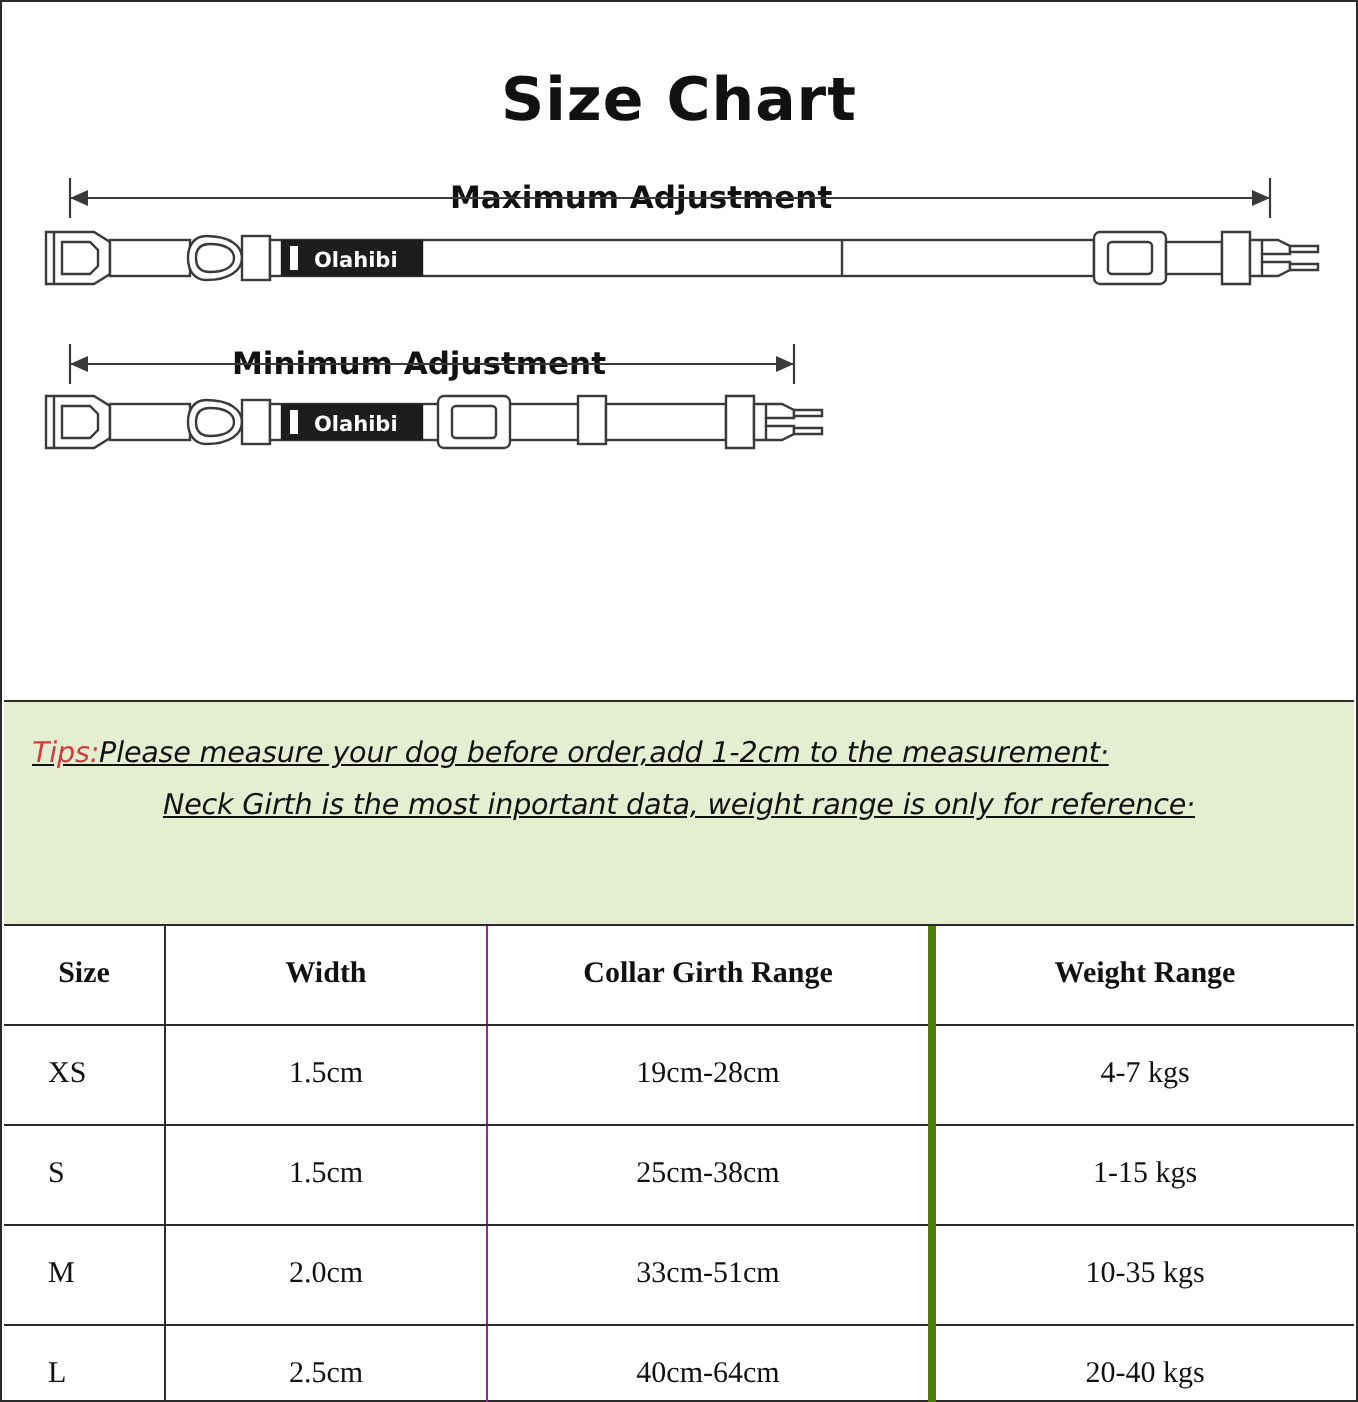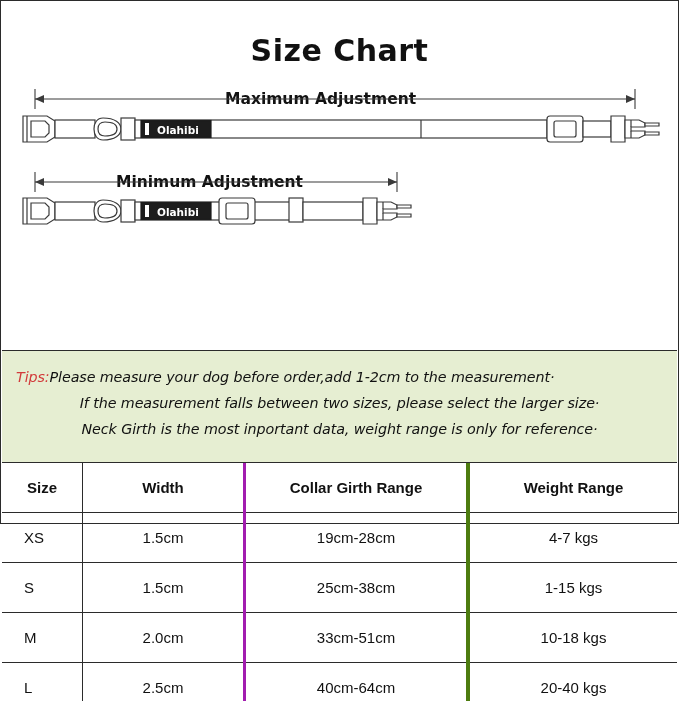--- a/index.html
+++ b/index.html
@@ -17,7 +17,7 @@
   .page {
     position: relative;
     width: 679px;
-    height: 524px;
+    height: 701px;
     box-sizing: border-box;
     border: 1px solid #2b2b2b;
     background: #fff;

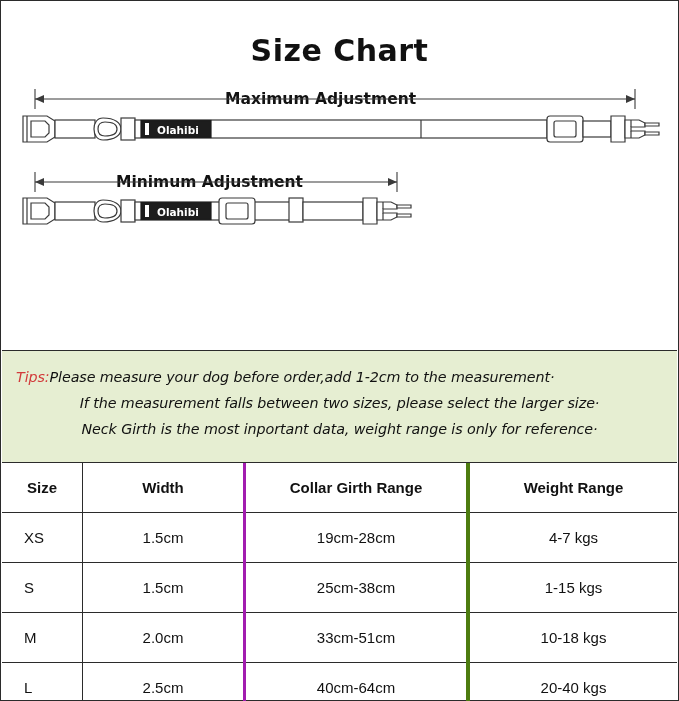--- a/index.html
+++ b/index.html
@@ -76,6 +76,7 @@
     font-family: "DejaVu Sans", sans-serif;
     font-style: italic;
     letter-spacing: -0.1px;
+    text-decoration: underline;
   }
   .tips-line.first {
     text-align: left;

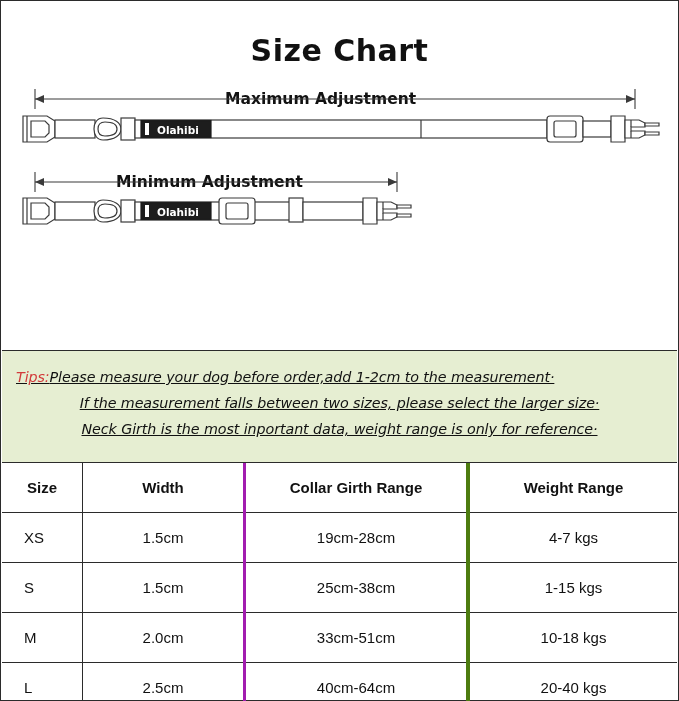--- a/index.html
+++ b/index.html
@@ -225,7 +225,6 @@
     <div class="tips-line first">
       <span class="tips-word">Tips:</span><span>Please measure your dog before order,add 1-2cm to the measurement·</span>
     </div>
-    <div class="tips-line">If the measurement falls between two sizes, please select the larger size·</div>
     <div class="tips-line">Neck Girth is the most inportant data, weight range is only for reference·</div>
   </div>
 

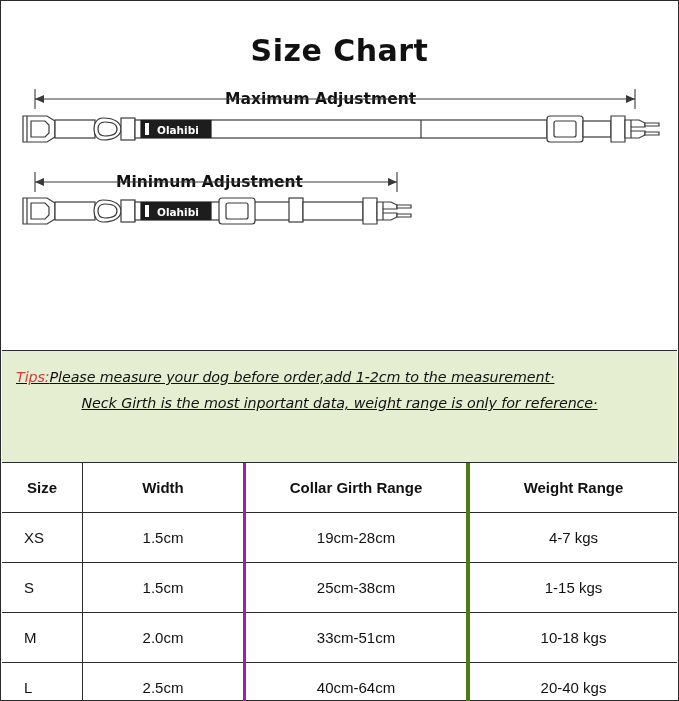--- a/index.html
+++ b/index.html
@@ -105,7 +105,7 @@
     font-weight: normal;
     text-align: center;
     color: #111;
-    font-family: Liberation Sans, sans-serif;
+    font-family: Liberation Serif, serif;
   }
   .size-table th {
     font-weight: bold;

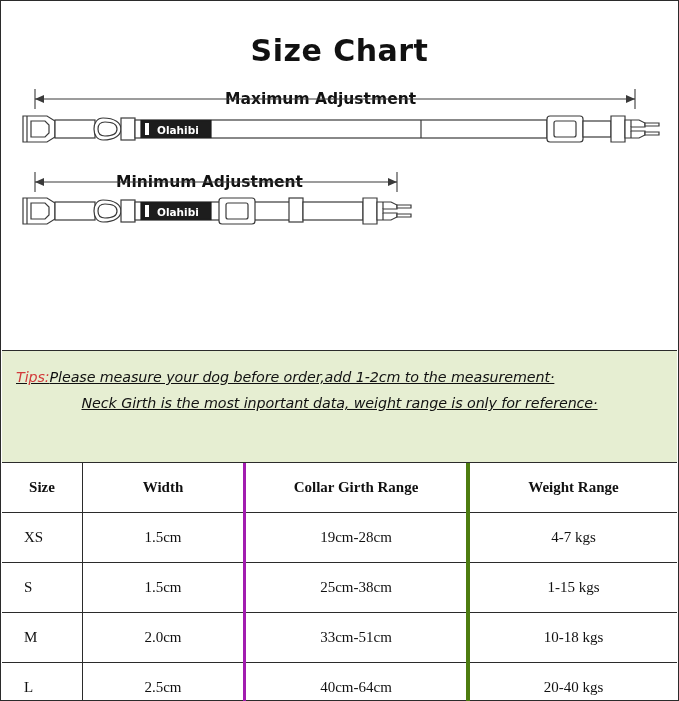--- a/index.html
+++ b/index.html
@@ -117,7 +117,7 @@
   }
   .size-table td.col-width, .size-table th.col-width {
     width: 158px;
-    border-right: 3px solid #a21caf;
+    border-right: 1px solid #a21caf;
   }
   .size-table td.col-girth, .size-table th.col-girth {
     width: 218px;

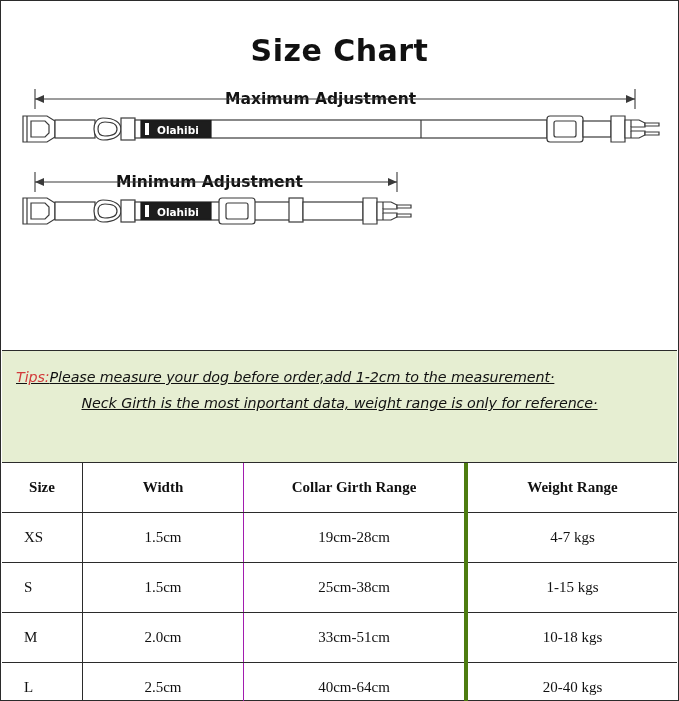--- a/index.html
+++ b/index.html
@@ -254,7 +254,7 @@
         <td class="col-size cell-left">M</td>
         <td class="col-width">2.0cm</td>
         <td class="col-girth">33cm-51cm</td>
-        <td>10-18 kgs</td>
+        <td>10-35 kgs</td>
       </tr>
       <tr>
         <td class="col-size cell-left">L</td>

